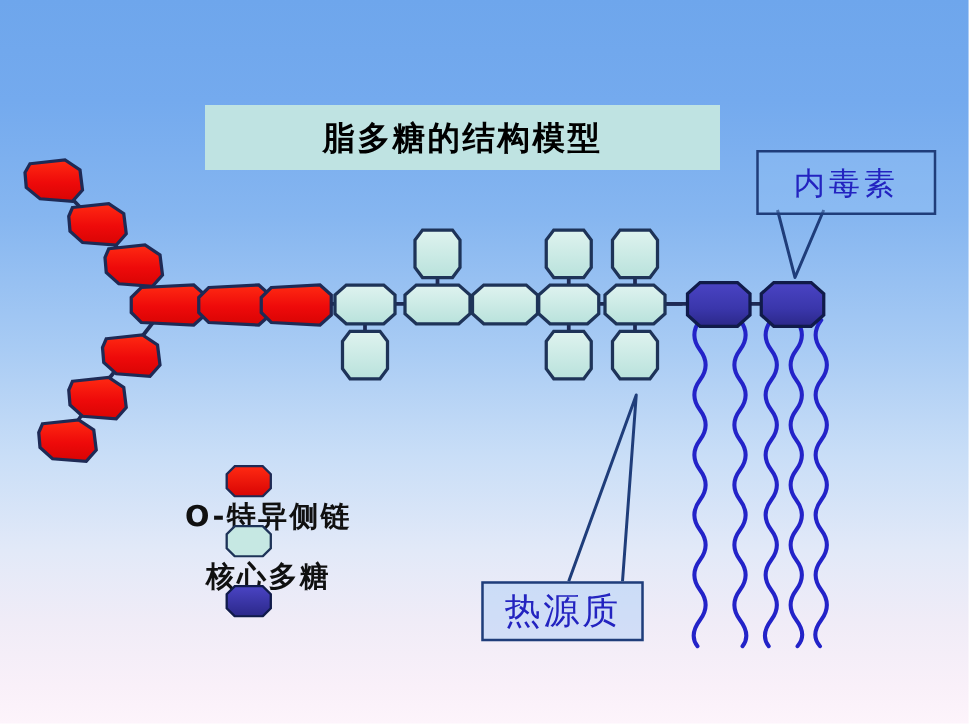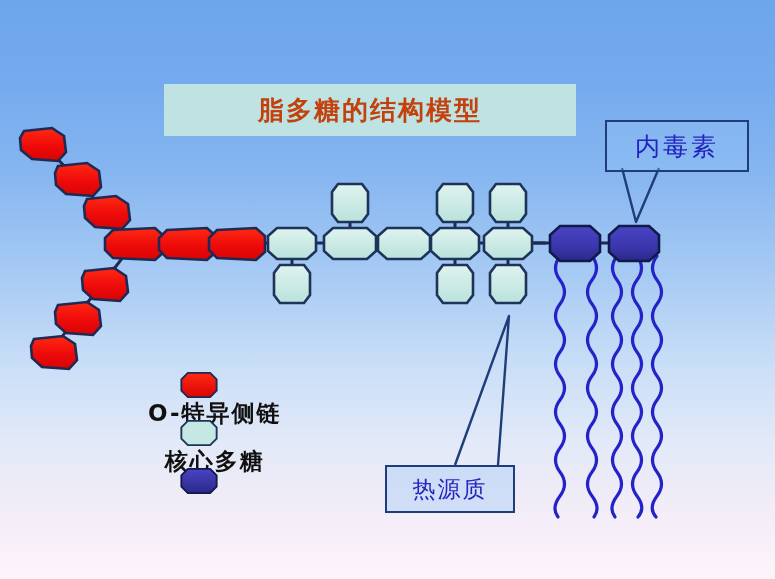--- a/index.html
+++ b/index.html
@@ -24,7 +24,7 @@
   }
   .title-text{
     font-family:"DejaVu Sans","Liberation Sans",sans-serif;
-    font-size:26px;font-weight:700;color:#c2410c;
+    font-size:26px;font-weight:700;color:#000000;
     letter-spacing:2px;white-space:nowrap;
   }
 

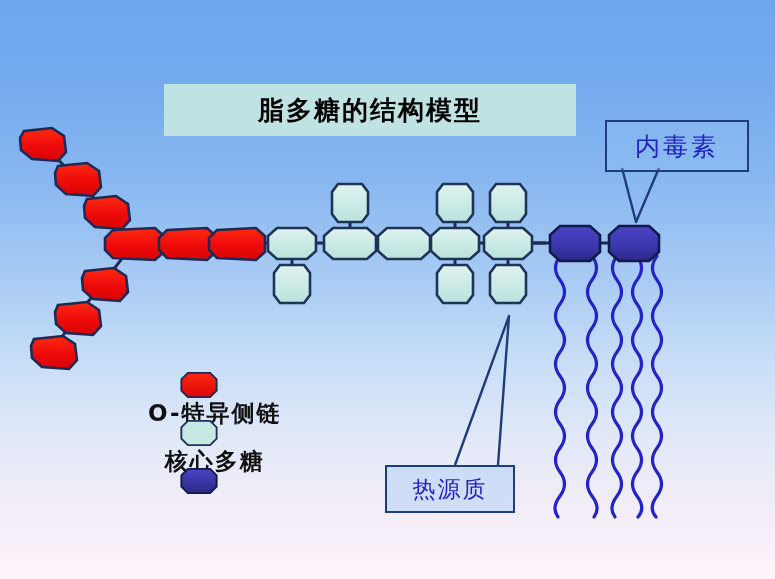--- a/index.html
+++ b/index.html
@@ -42,7 +42,7 @@
   #callout-endotoxin{left:605px;top:120px;width:140px;height:48px;}
   #callout-endotoxin .callout-text{font-size:25px;letter-spacing:3px;}
   #callout-pyrogen{left:385px;top:465px;width:126px;height:44px;}
-  #callout-pyrogen .callout-text{font-size:23px;letter-spacing:2px;text-align:center;}
+  #callout-pyrogen .callout-text{font-size:29px;letter-spacing:2px;text-align:center;}
 
   
   .legend{position:absolute;left:148px;top:372px;}

